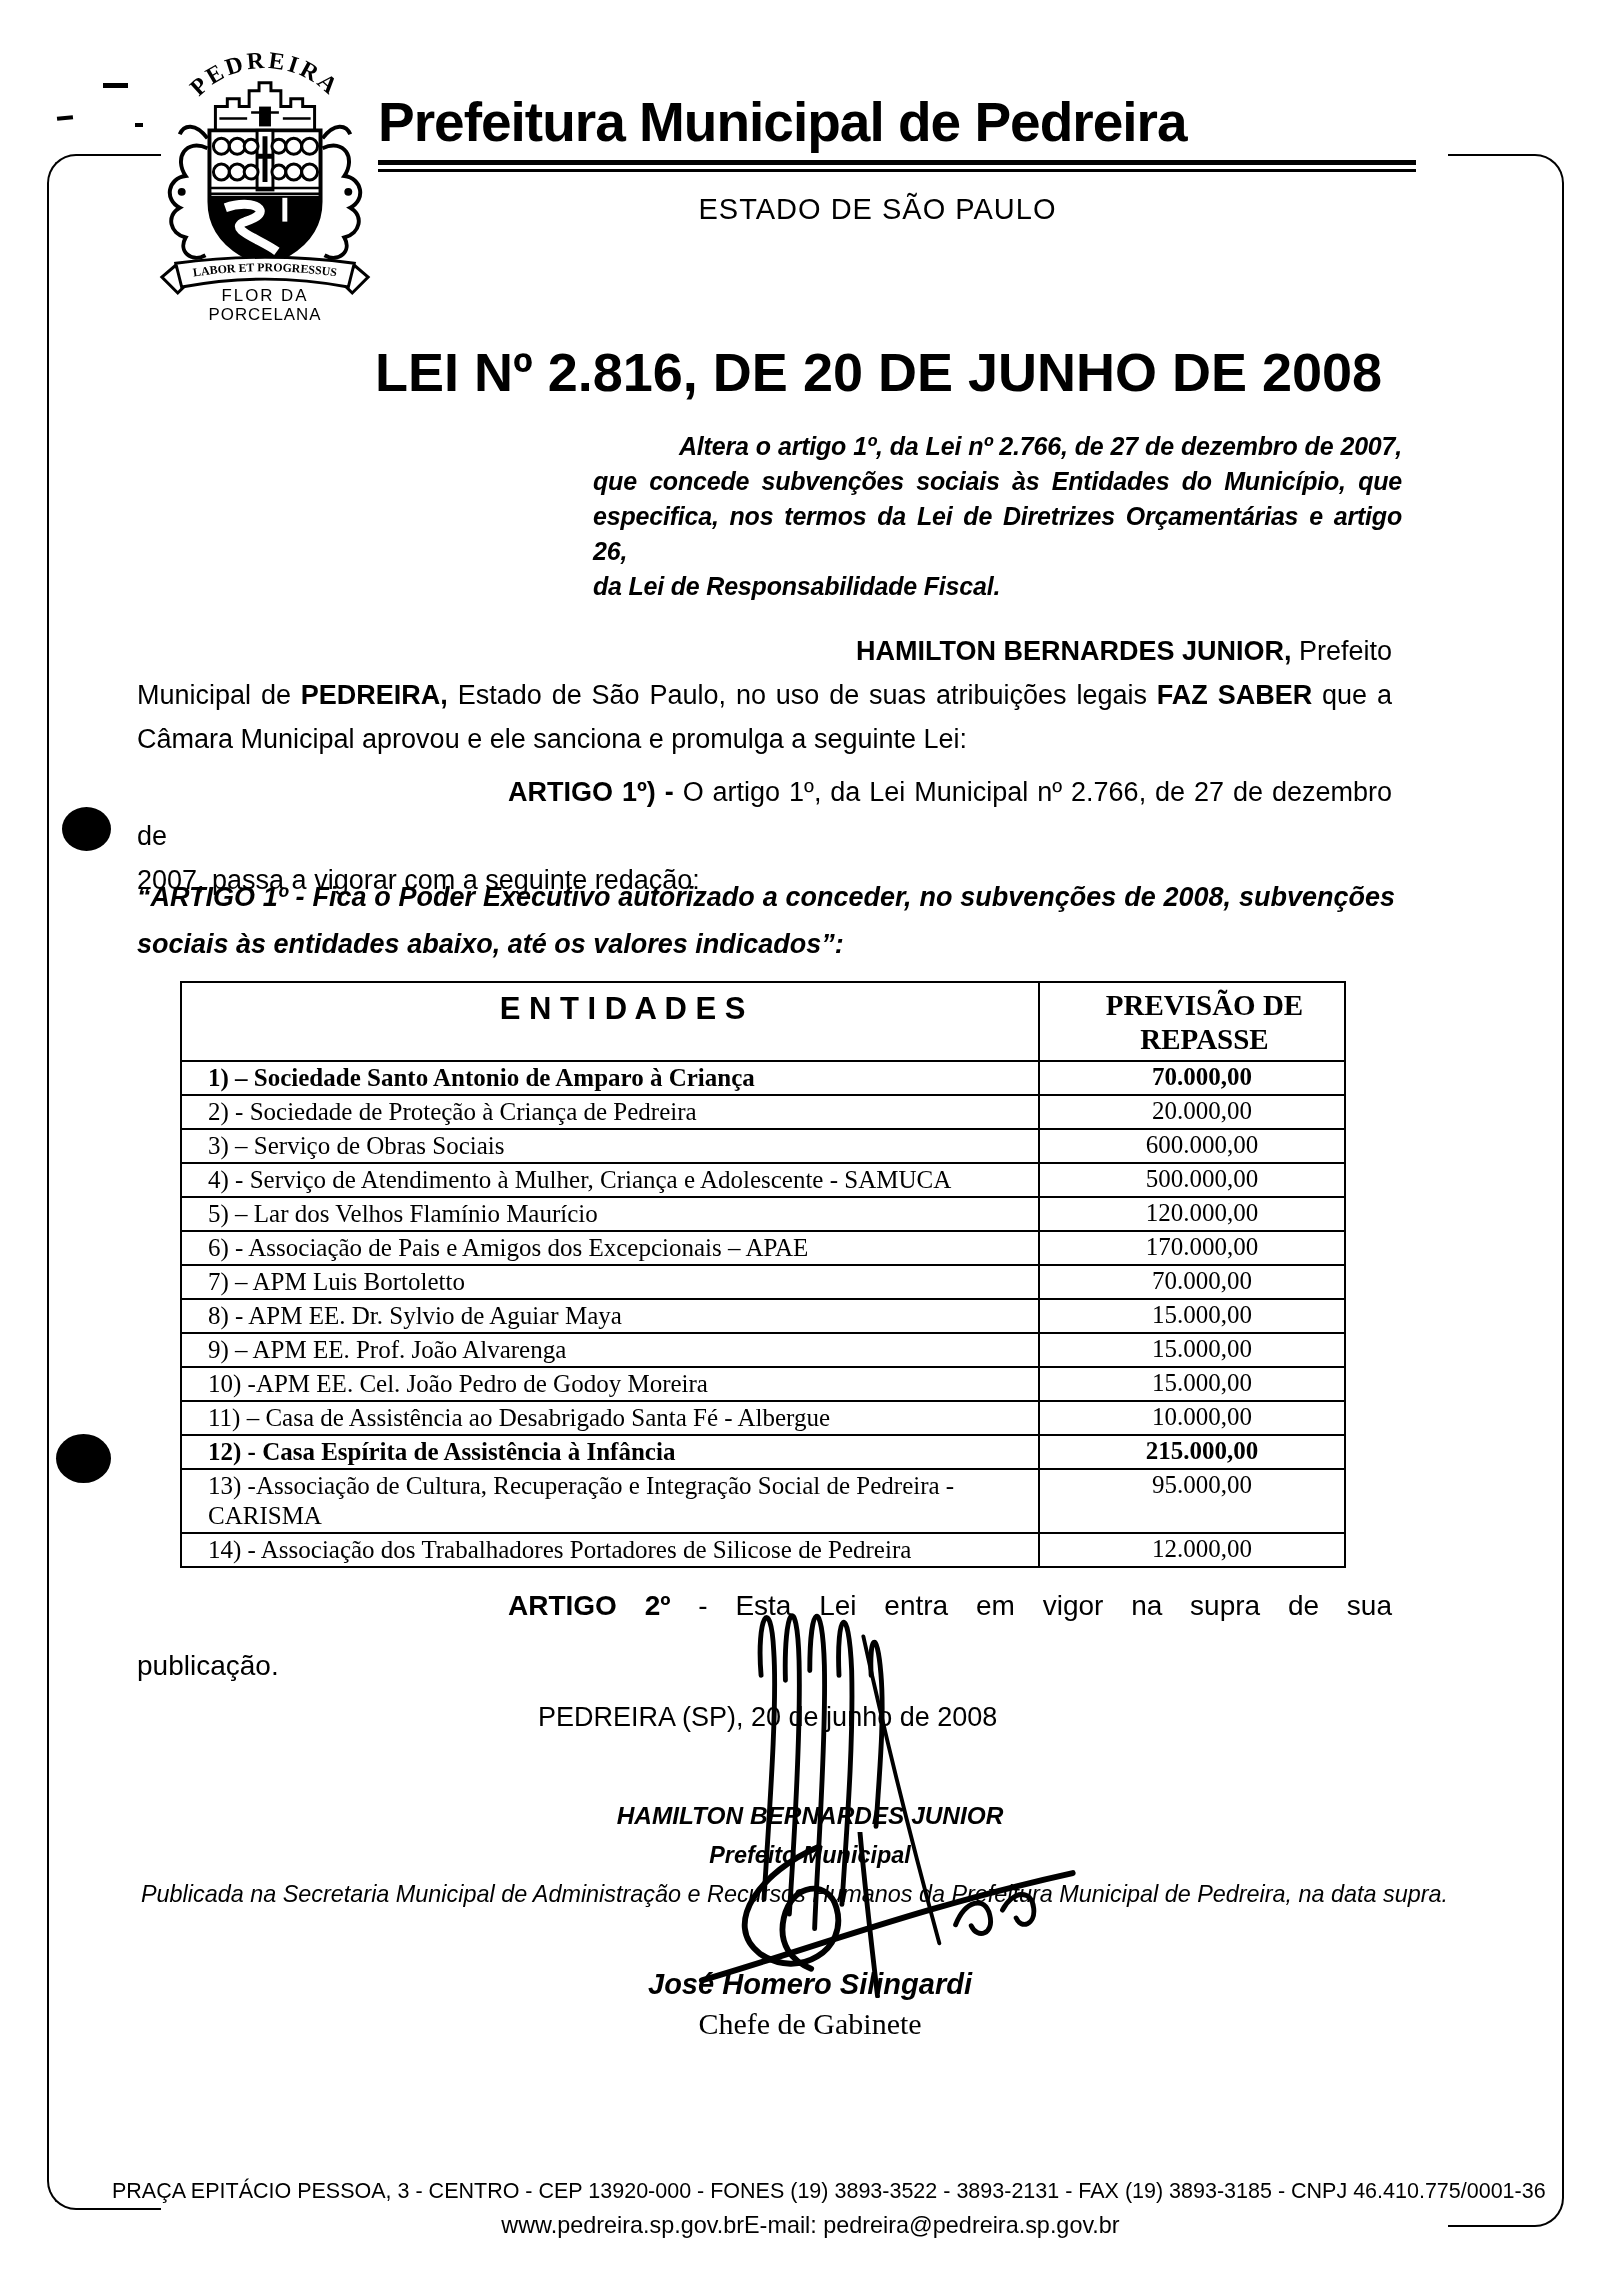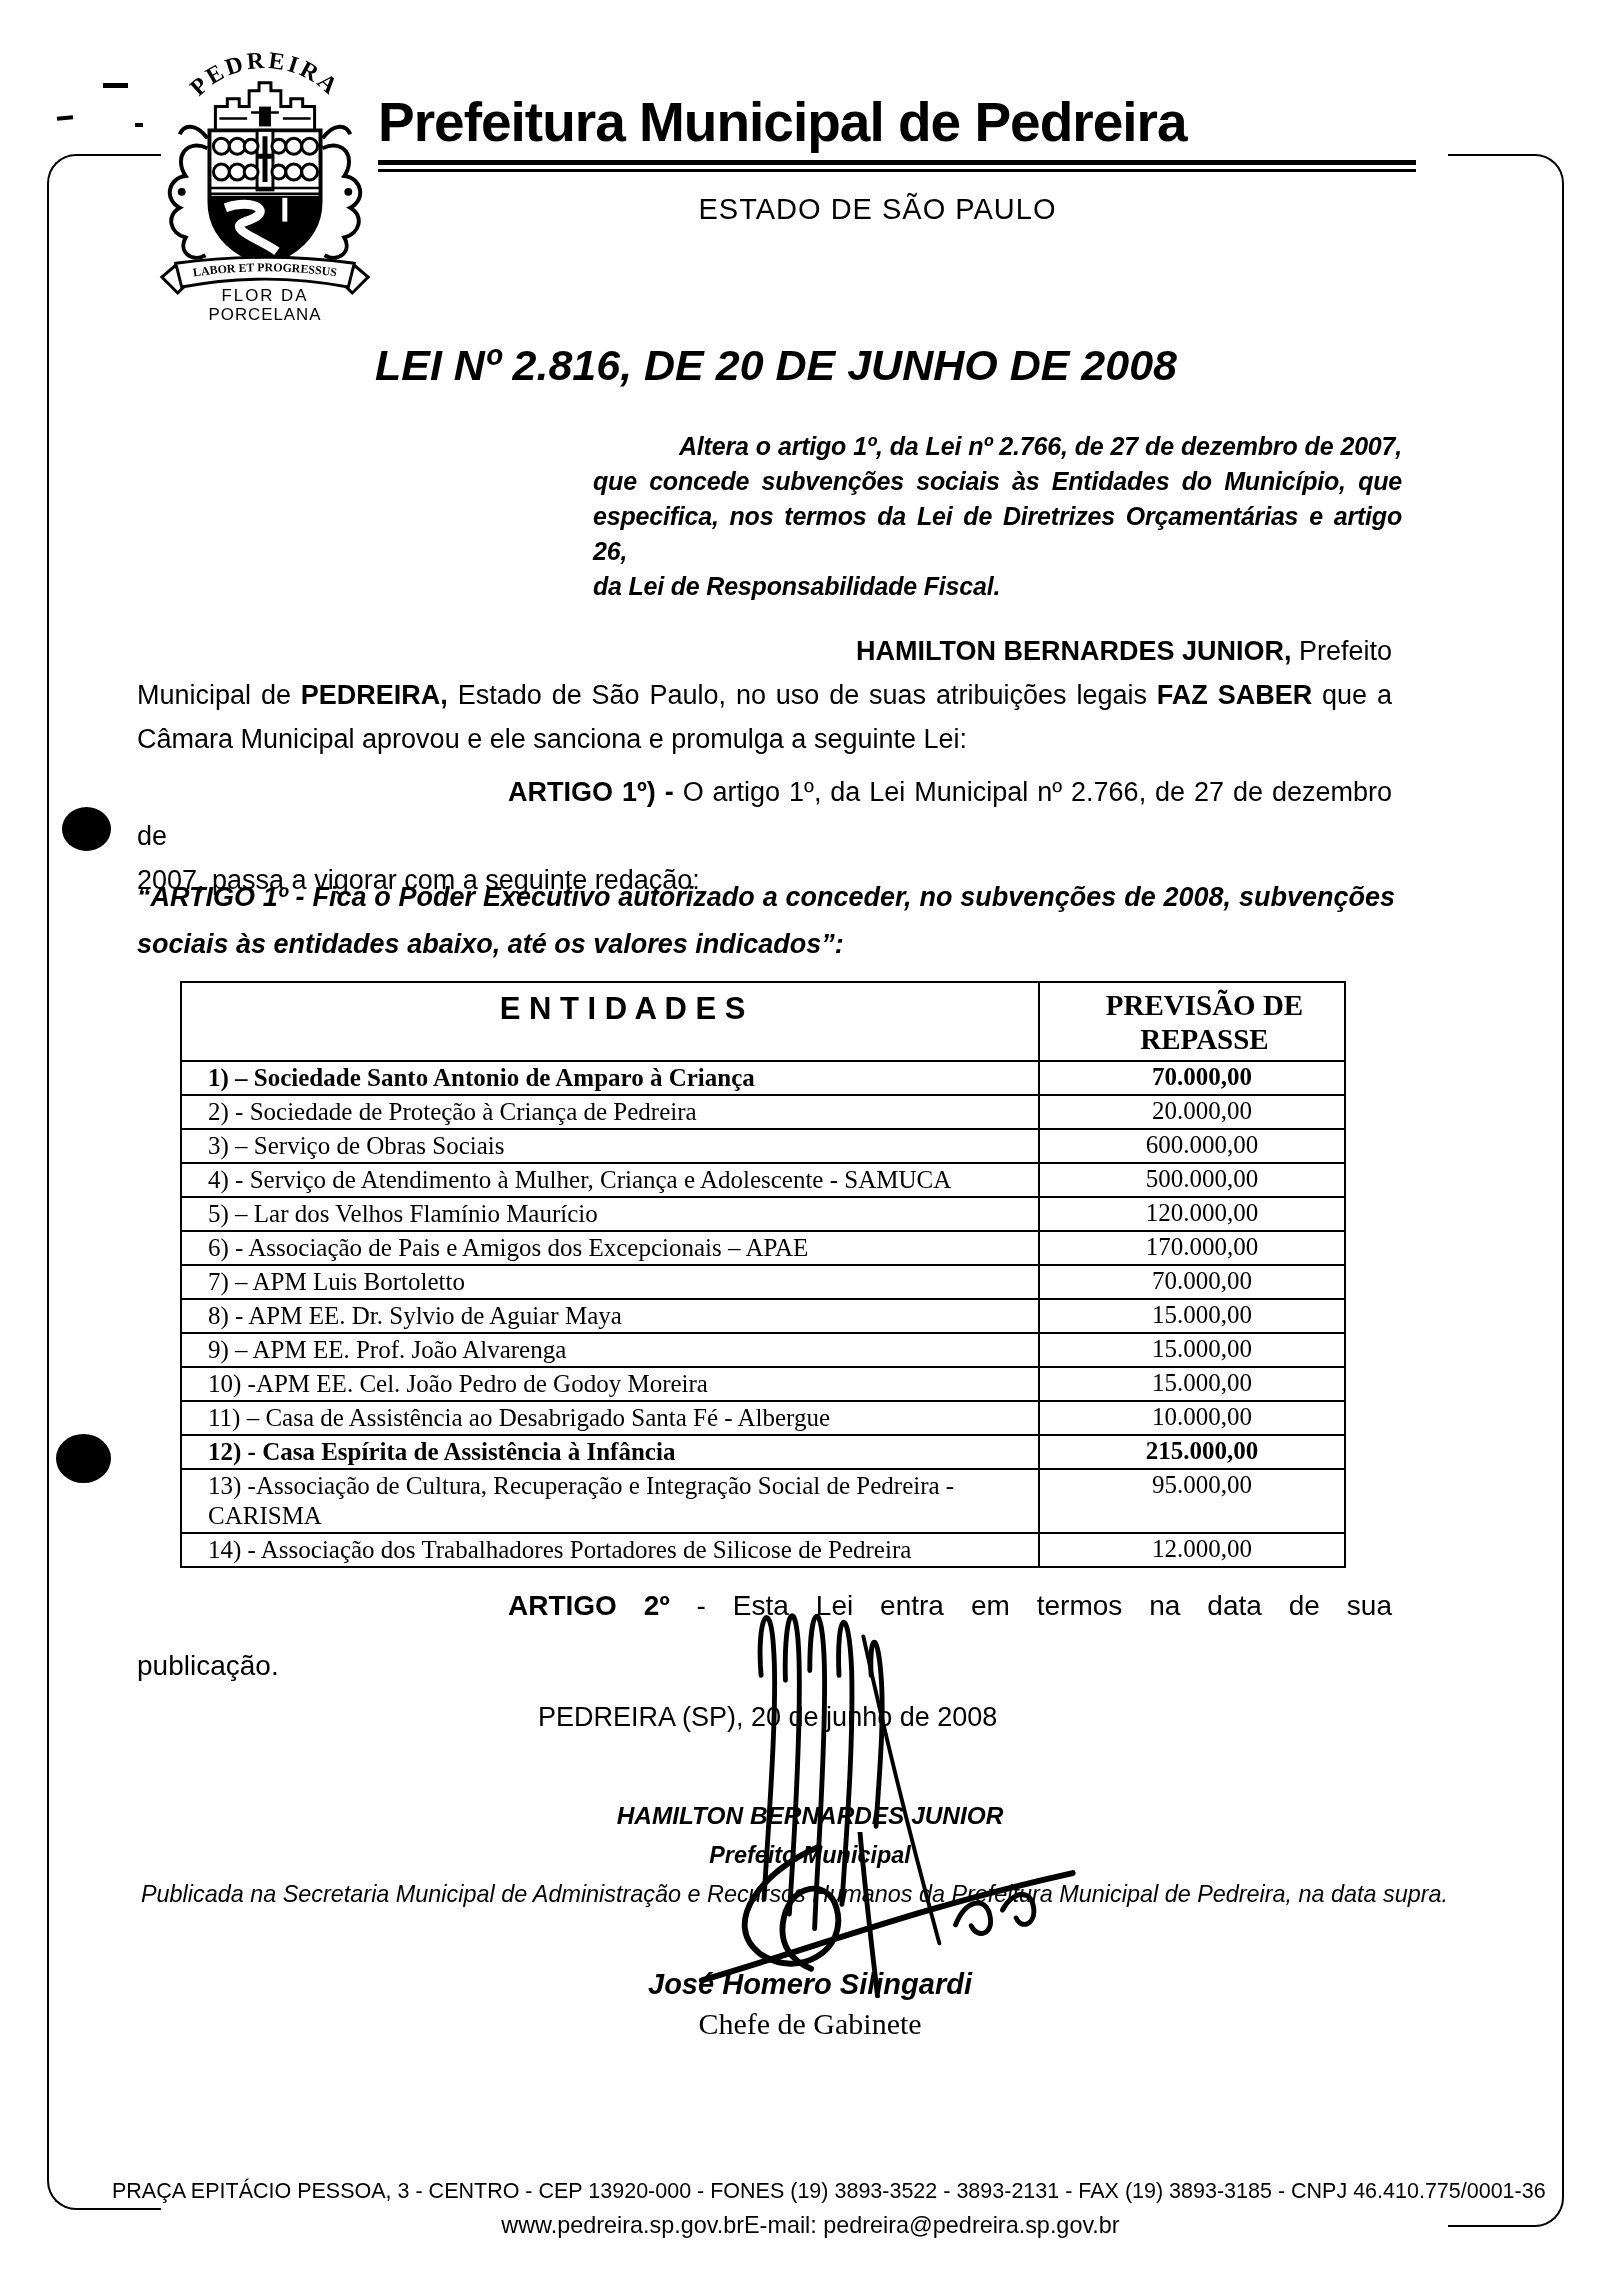--- a/index.html
+++ b/index.html
@@ -30,7 +30,7 @@
   .underline-b{left:378px;top:169px;width:1038px;height:2.9px;background:#000;}
   .org-subtitle{left:585px;top:193px;width:585px;text-align:center;font-size:29px;letter-spacing:1px;}
 
-  .law-title{left:375px;top:341px;font-size:43px;font-weight:bold;font-style:italic;white-space:nowrap;}
+  .law-title{left:375px;top:341px;font-size:54px;font-weight:bold;white-space:nowrap;}
 
   .ementa{left:593px;top:429px;width:809px;font-size:25px;font-weight:bold;font-style:italic;
     line-height:35px;letter-spacing:-0.2px;}

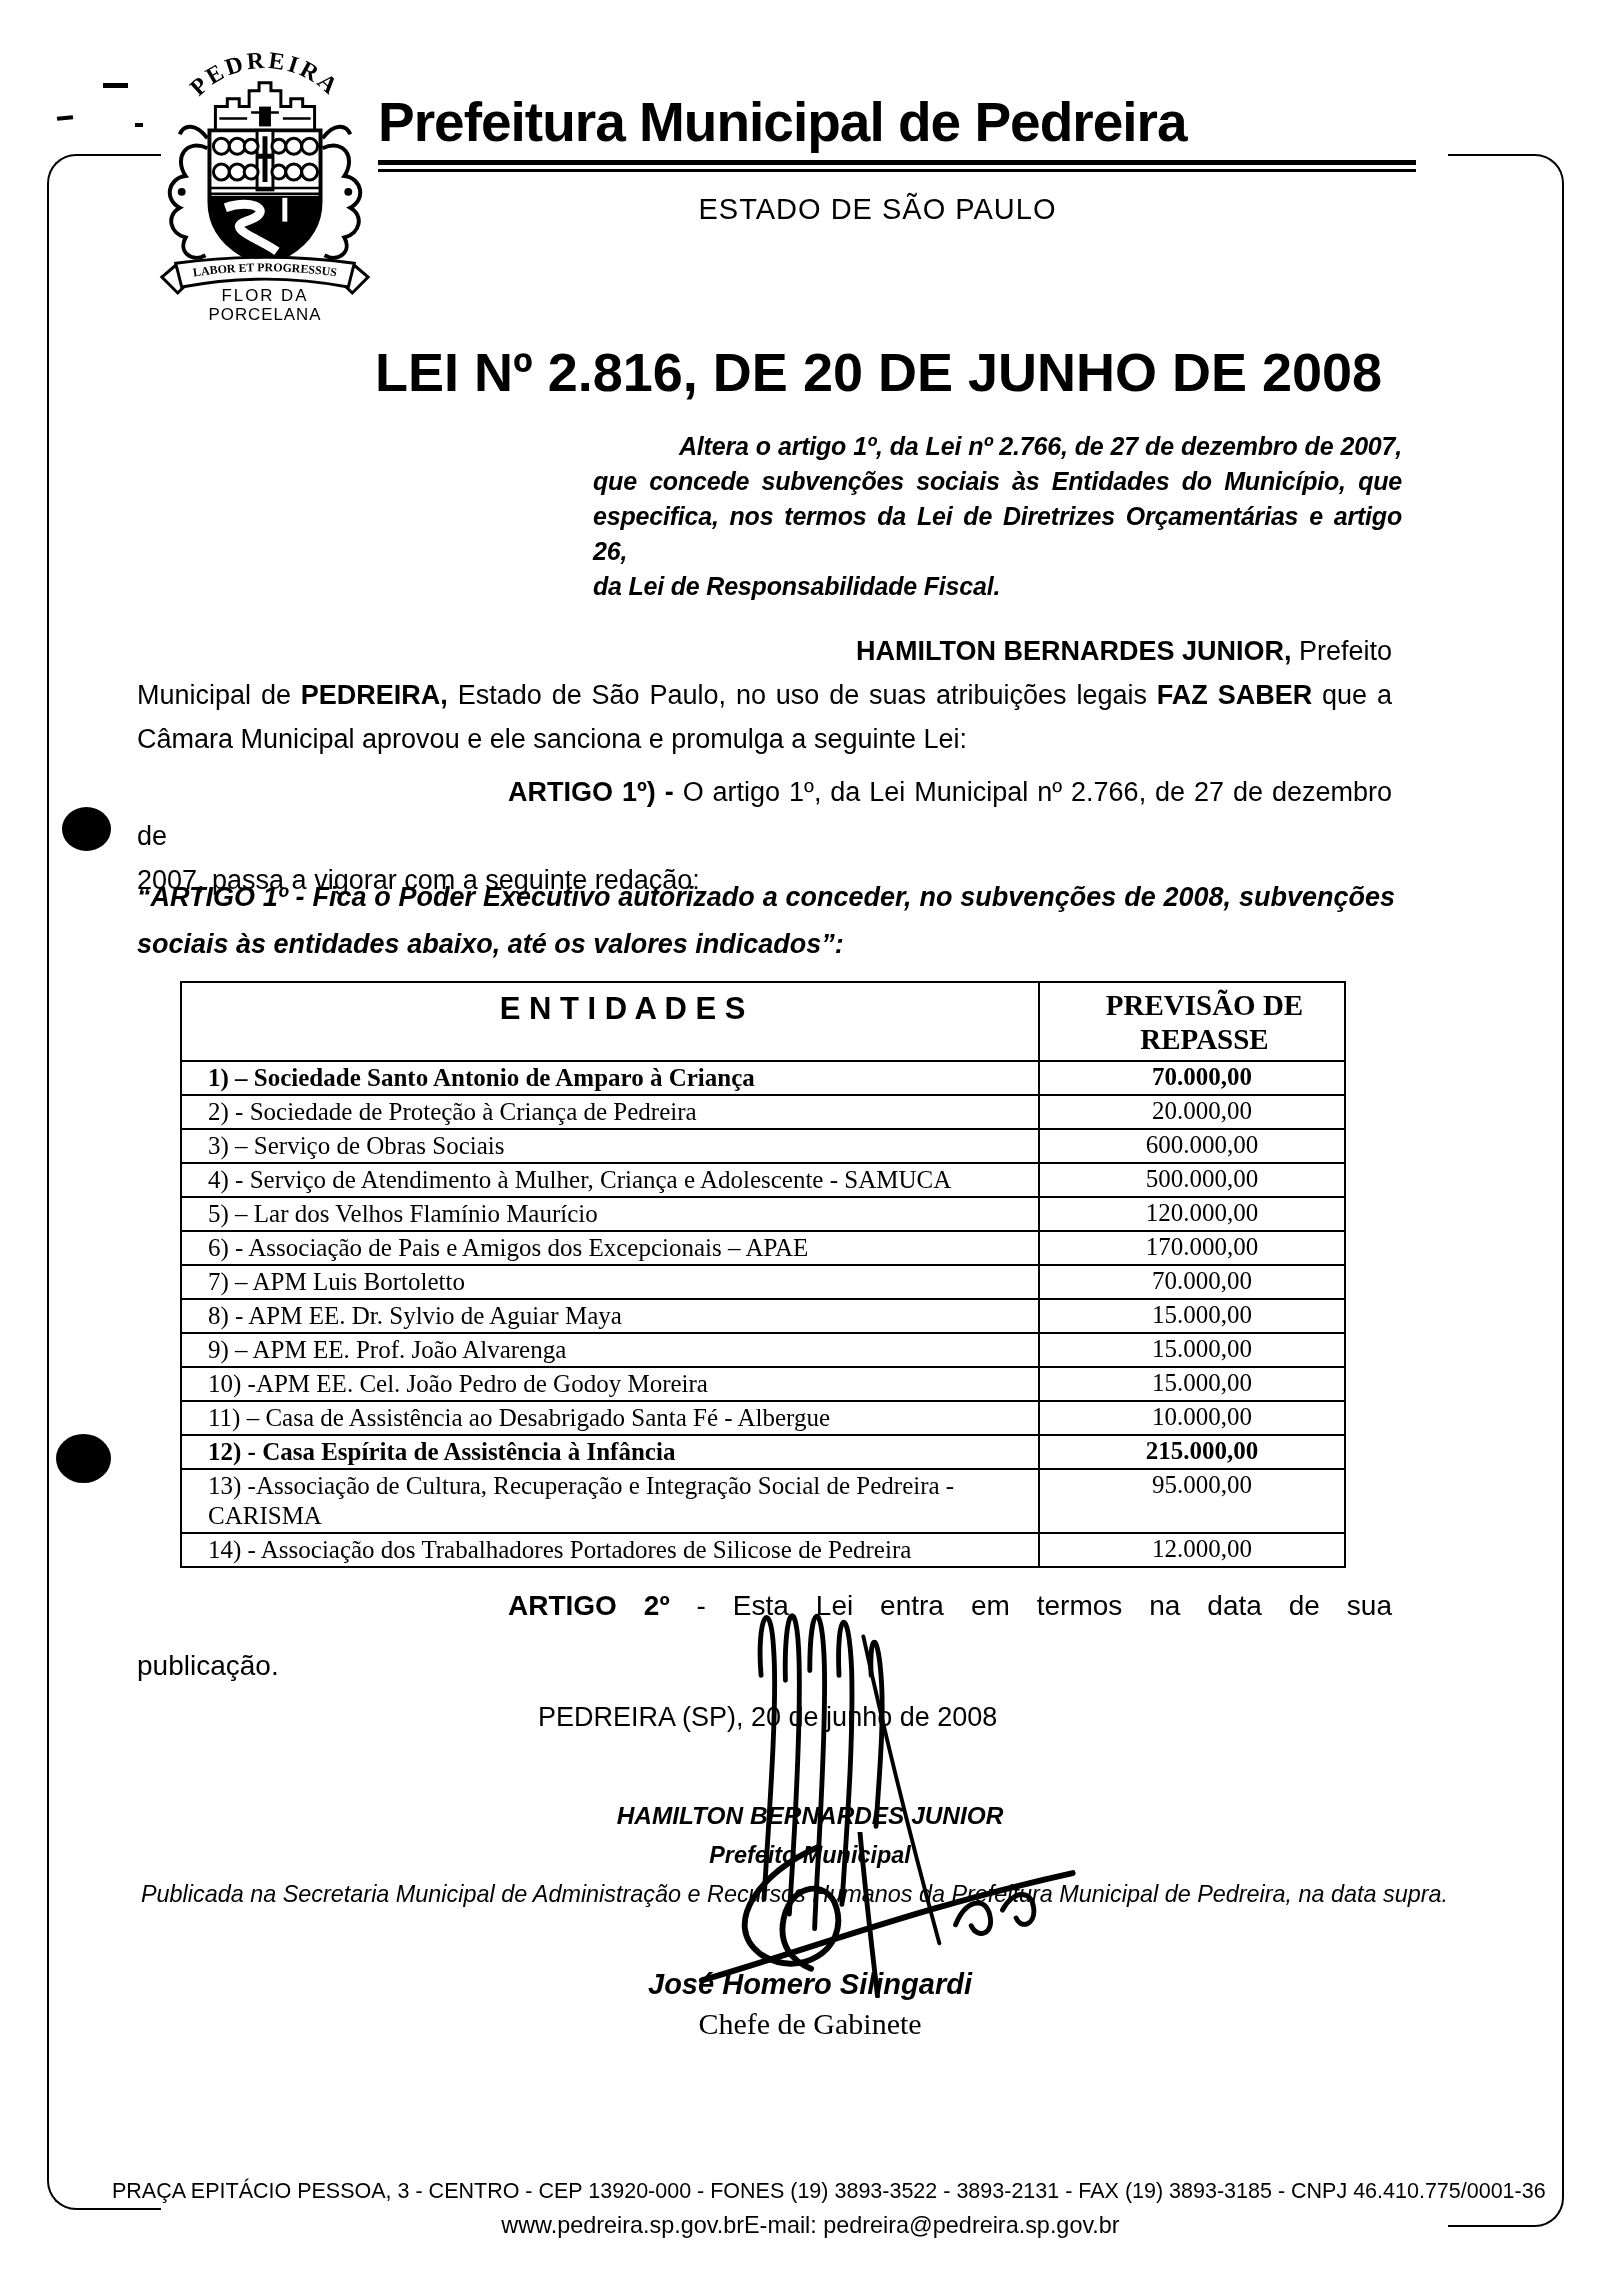--- a/index.html
+++ b/index.html
@@ -248,7 +248,7 @@
   </table>
 
   <div class="abs artigo2">
-    <div class="pline just indent380"><span class="b">ARTIGO 2º</span><span> - Esta Lei entra em termos na data de sua</span></div>
+    <div class="pline just indent380"><span class="b">ARTIGO 2º</span><span> - Esta Lei entra em vigor na supra de sua</span></div>
     <div class="pline"><span>publicação.</span></div>
   </div>
 

